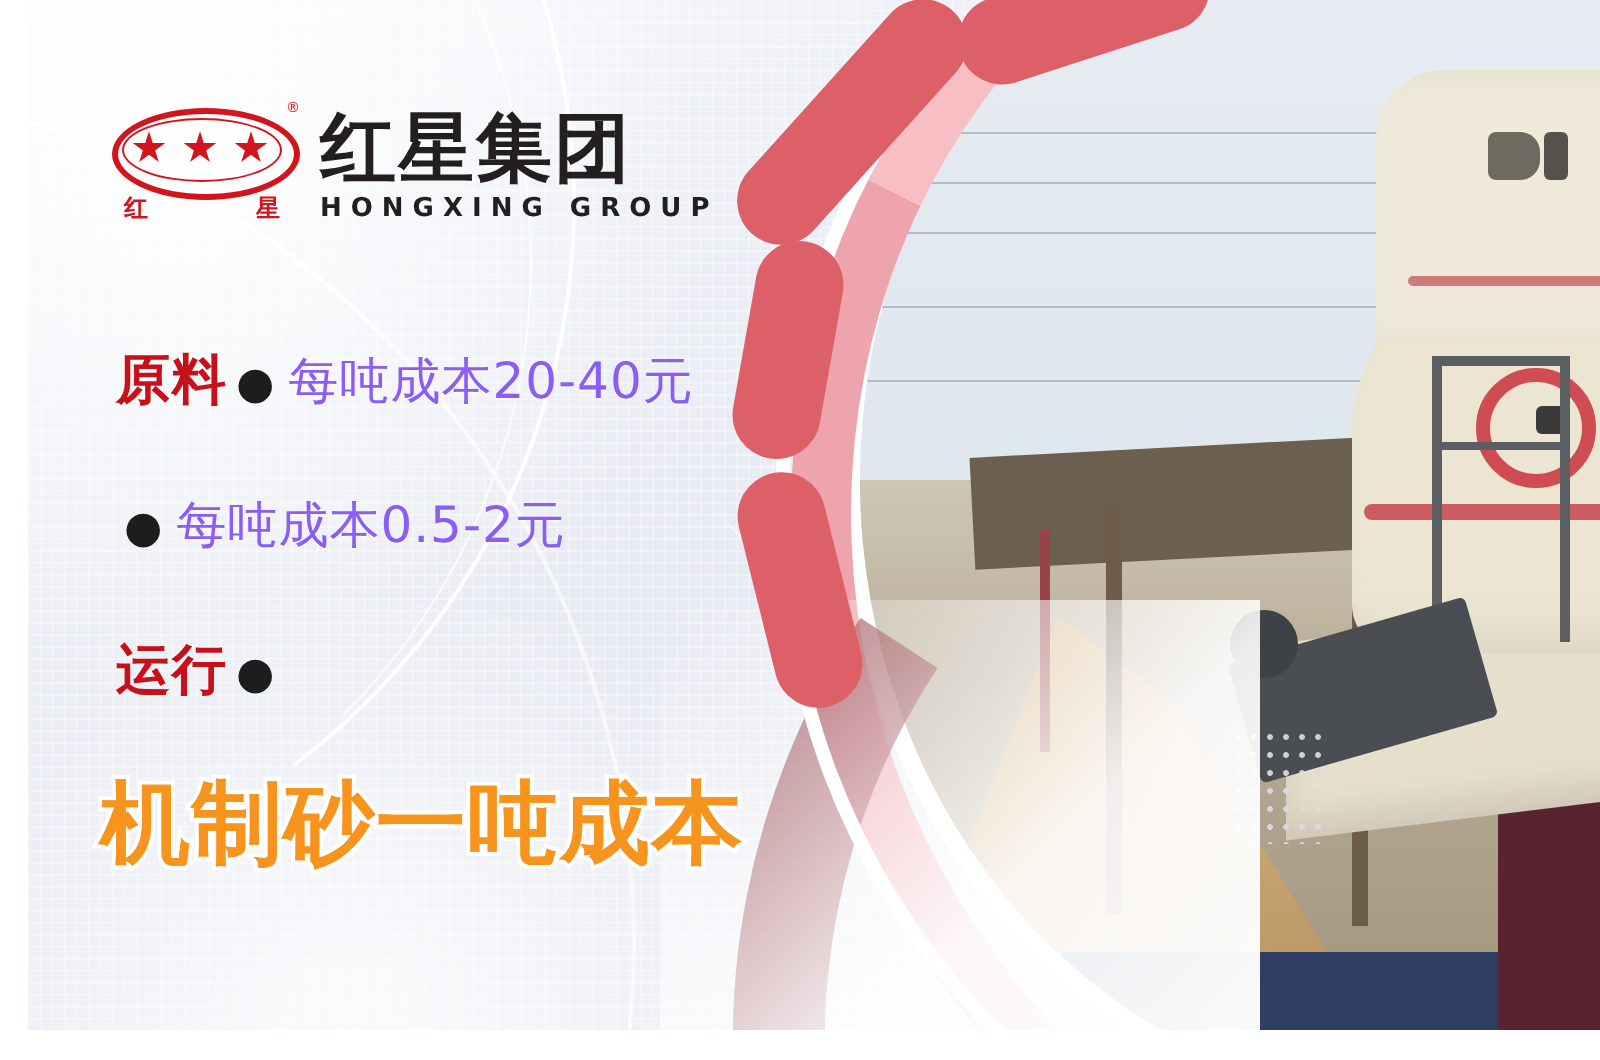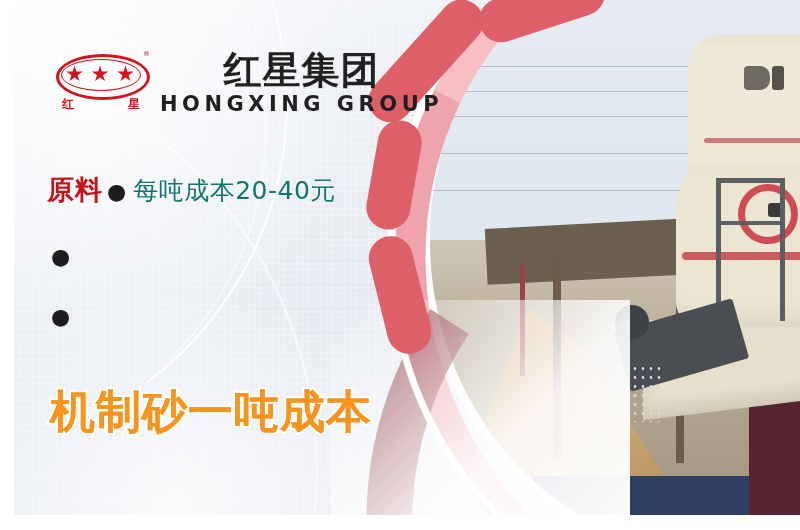--- a/index.html
+++ b/index.html
@@ -139,7 +139,7 @@
     font-size:12px;color:#d2151c;font-weight:bold;}
   .logo-text{display:flex;flex-direction:column;line-height:1;}
   .logo-cn{font-size:38px;font-weight:bold;color:#231f20;letter-spacing:1px;
-    font-family:"DejaVu Sans","Liberation Sans",sans-serif;text-align:center;}
+    font-family:"DejaVu Sans","Liberation Sans",sans-serif;}
   .logo-en{font-size:21px;font-weight:bold;color:#231f20;letter-spacing:4.5px;margin-top:5px;}
 
   

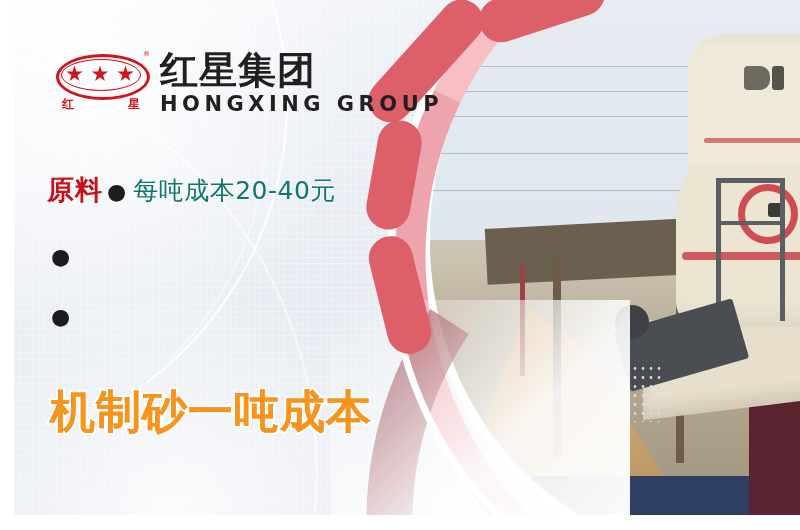--- a/index.html
+++ b/index.html
@@ -140,7 +140,7 @@
   .logo-text{display:flex;flex-direction:column;line-height:1;}
   .logo-cn{font-size:38px;font-weight:bold;color:#231f20;letter-spacing:1px;
     font-family:"DejaVu Sans","Liberation Sans",sans-serif;}
-  .logo-en{font-size:21px;font-weight:bold;color:#231f20;letter-spacing:4.5px;margin-top:5px;}
+  .logo-en{font-size:13px;font-weight:bold;color:#231f20;letter-spacing:4.5px;margin-top:5px;}
 
   
   .rows{position:absolute;left:47px;top:172px;}

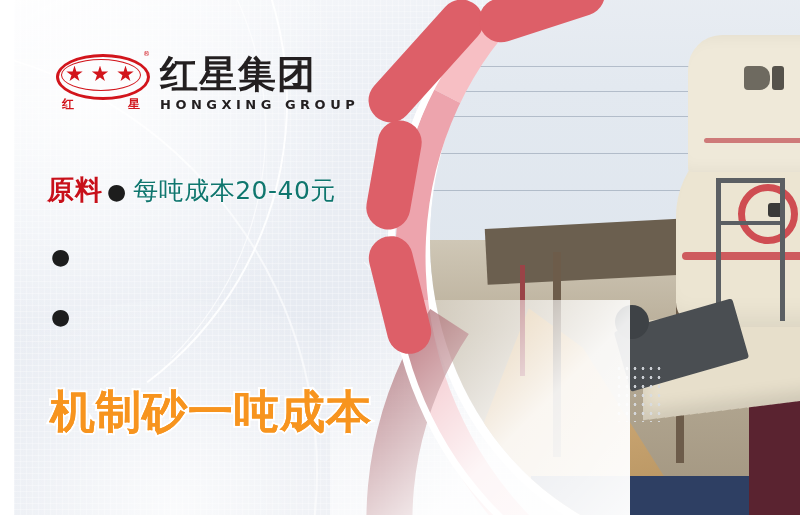--- a/index.html
+++ b/index.html
@@ -143,7 +143,7 @@
   .logo-en{font-size:13px;font-weight:bold;color:#231f20;letter-spacing:4.5px;margin-top:5px;}
 
   
-  .rows{position:absolute;left:47px;top:172px;}
+  .rows{position:absolute;left:58px;top:172px;}
   .row{display:flex;align-items:baseline;margin-bottom:38px;}
   .row-label{font-size:27px;font-weight:bold;color:#c8101a;letter-spacing:1px;
      text-shadow:0 1px 0 rgba(255,255,255,.7);}

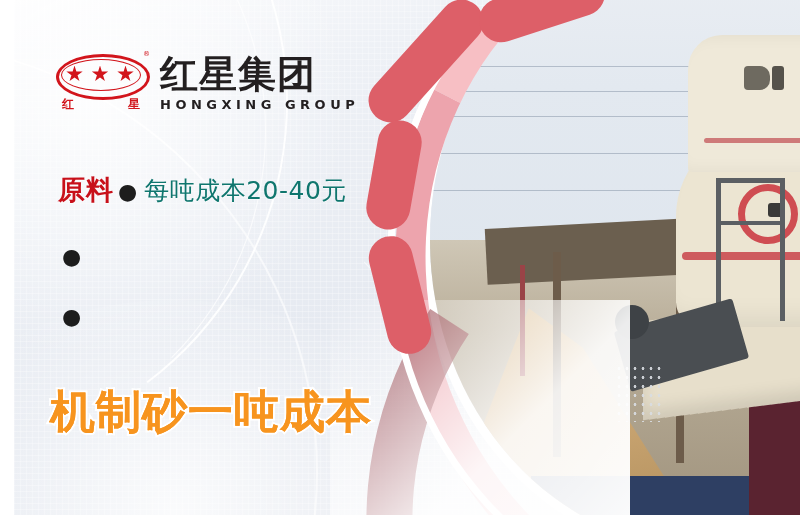--- a/index.html
+++ b/index.html
@@ -148,7 +148,7 @@
   .row-label{font-size:27px;font-weight:bold;color:#c8101a;letter-spacing:1px;
      text-shadow:0 1px 0 rgba(255,255,255,.7);}
   .row-dot{font-size:22px;color:#1d1d1d;margin:0 7px 0 4px;line-height:1;}
-  .row-desc{font-size:25px;color:#0f766e;letter-spacing:.5px;text-shadow:0 1px 0 rgba(255,255,255,.6);}
+  .row-desc{font-size:25px;color:#8b5cf6;letter-spacing:.5px;text-shadow:0 1px 0 rgba(255,255,255,.6);}
 
   
   .headline{position:absolute;left:50px;top:382px;font-size:45px;font-weight:bold;color:#f7941e;

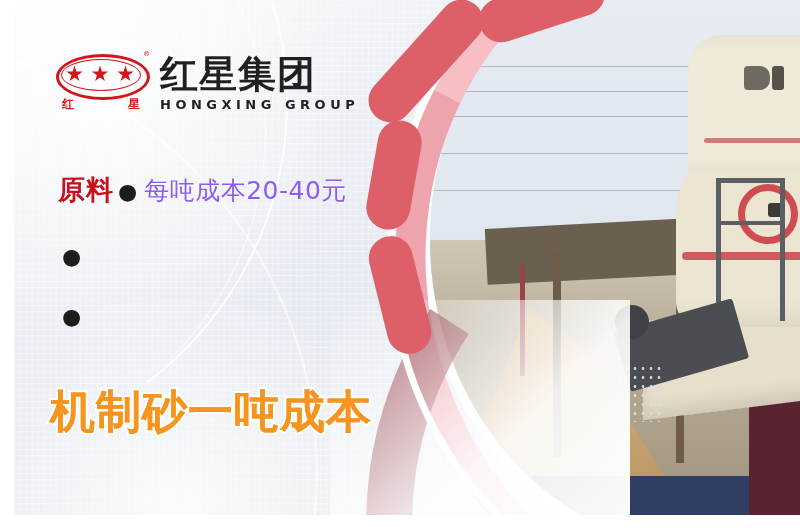--- a/index.html
+++ b/index.html
@@ -255,6 +255,7 @@
     </div>
     <div class="row">
       <span class="row-dot">●</span>
+      <span class="row-desc">每吨成本0.5-2元</span>
     </div>
     <div class="row">
       <span class="row-dot">●</span>

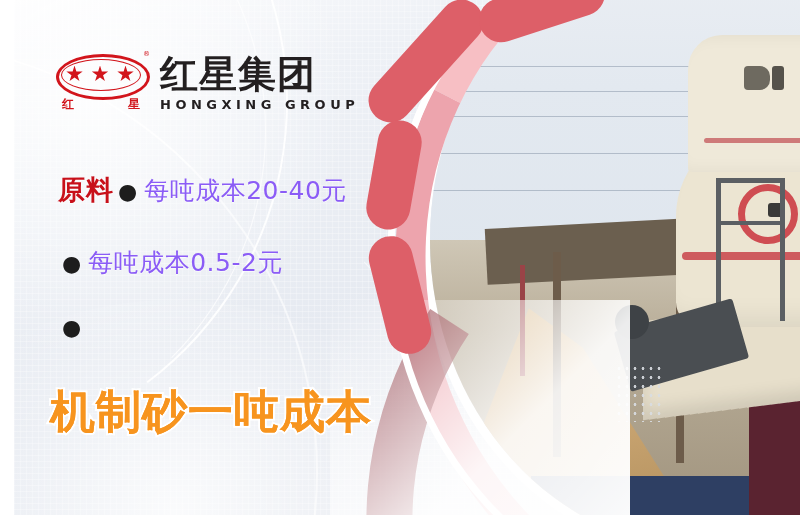--- a/index.html
+++ b/index.html
@@ -258,6 +258,7 @@
       <span class="row-desc">每吨成本0.5-2元</span>
     </div>
     <div class="row">
+      <span class="row-label">运行</span>
       <span class="row-dot">●</span>
     </div>
   </div>

